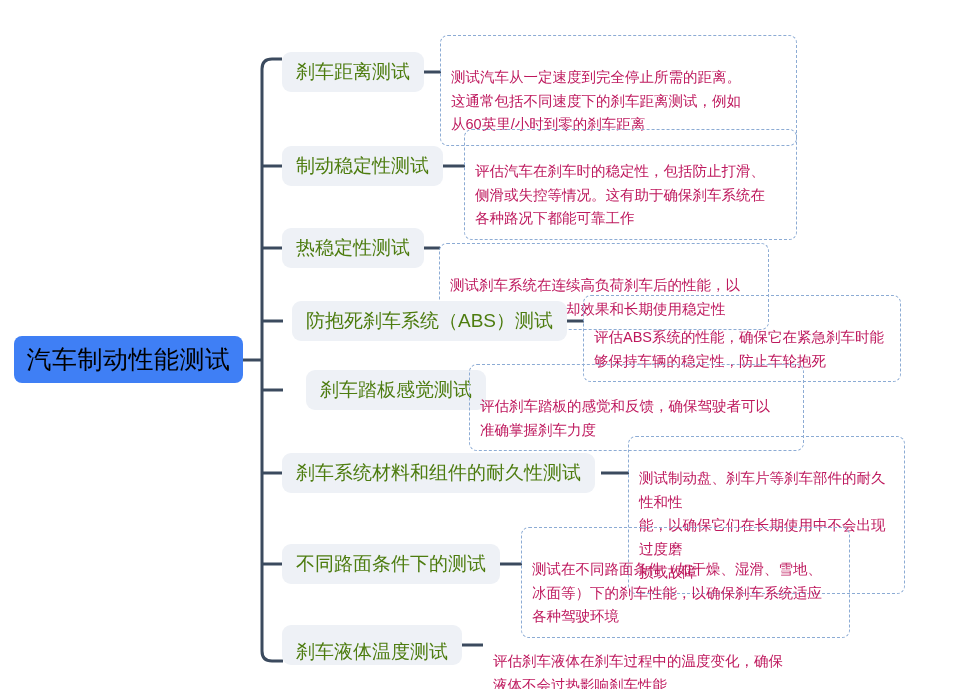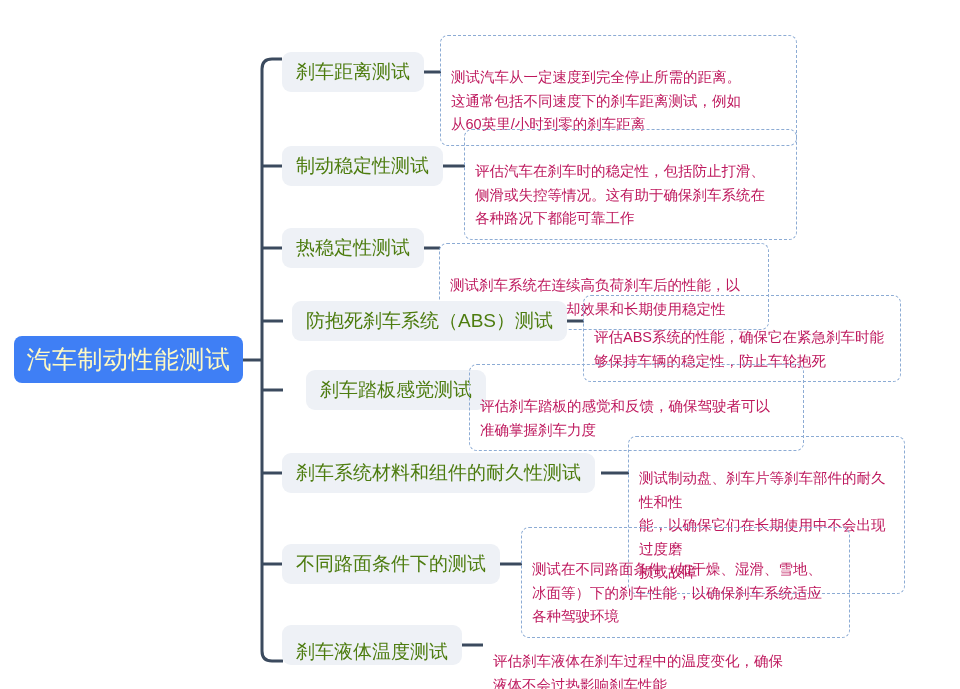--- a/index.html
+++ b/index.html
@@ -33,7 +33,7 @@
     display: flex;
     align-items: center;
     justify-content: center;
-    color: #fef9c3;
+    color: #000000;
     font-size: 25px;
     letter-spacing: 0.5px;
     font-weight: 400;

